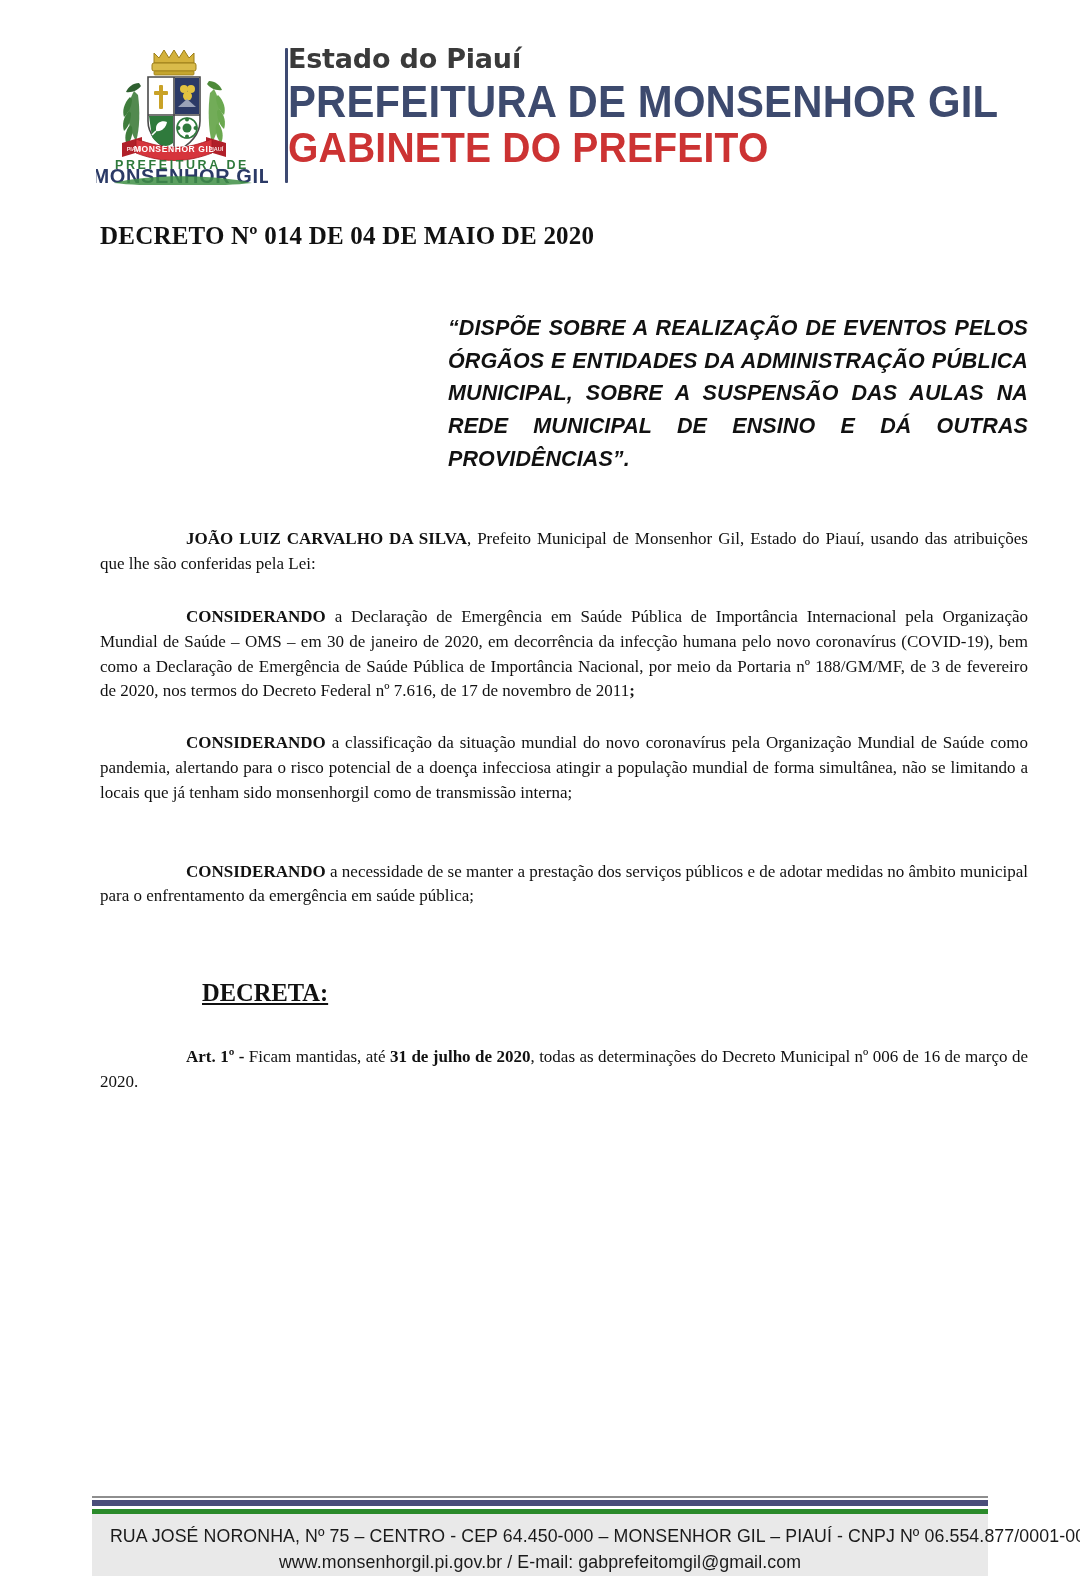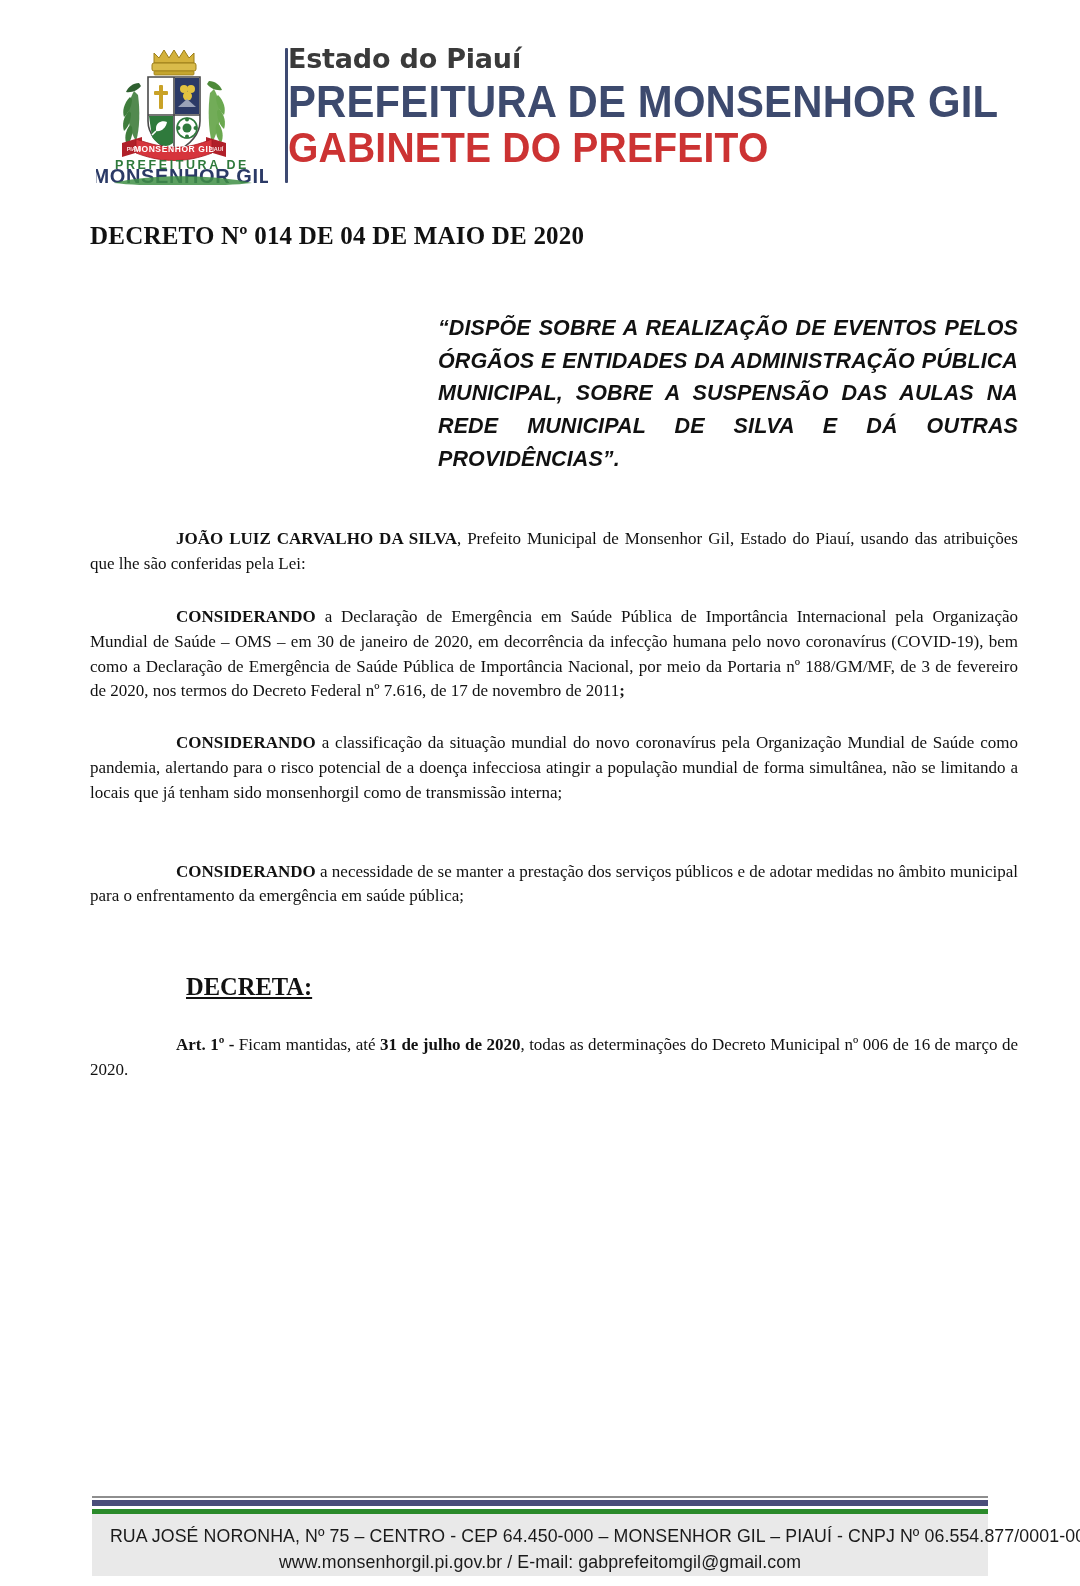--- a/index.html
+++ b/index.html
@@ -98,7 +98,7 @@
   
   .doc-body {
     position: absolute;
-    left: 90px;
+    left: 100px;
     top: 222px;
     width: 928px;
   }

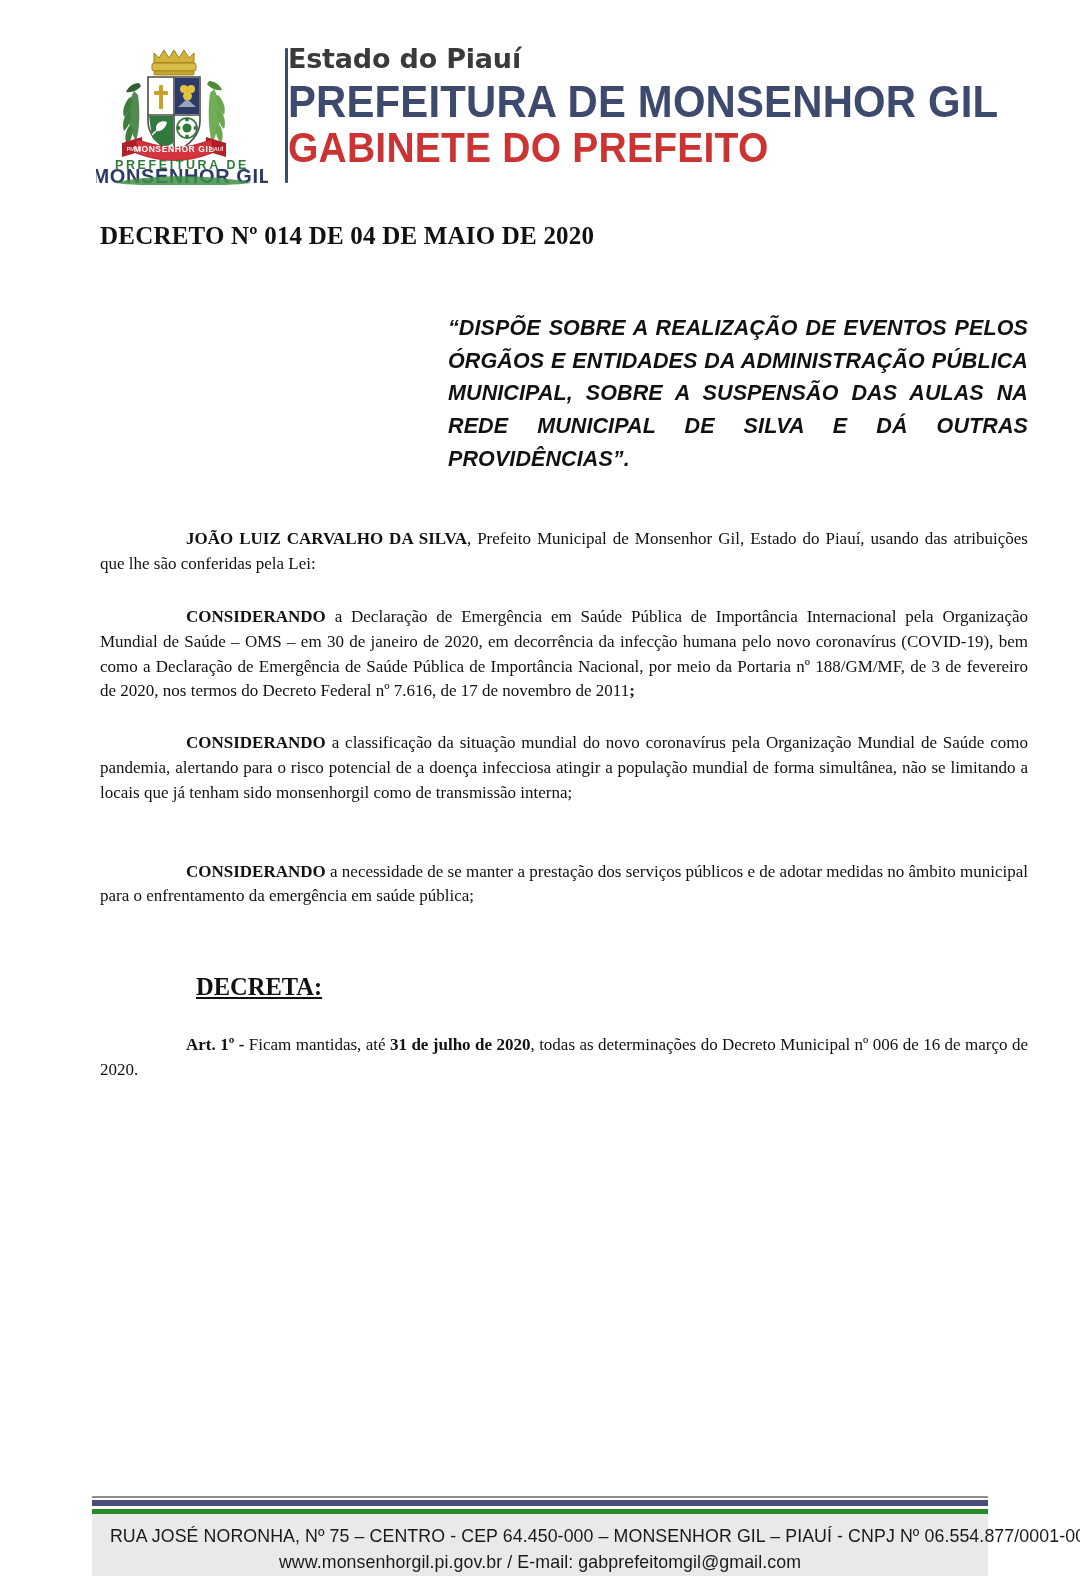--- a/index.html
+++ b/index.html
@@ -293,7 +293,7 @@
     <div class="decree-number">DECRETO Nº 014 DE 04 DE MAIO DE 2020</div>
 
     <div class="ementa">
-      <p>“DISPÕE SOBRE A REALIZAÇÃO DE EVENTOS PELOS ÓRGÃOS E ENTIDADES DA ADMINISTRAÇÃO PÚBLICA MUNICIPAL, SOBRE A SUSPENSÃO DAS AULAS NA REDE MUNICIPAL DE SILVA E DÁ OUTRAS PROVIDÊNCIAS”.</p>
+      <p>“DISPÕE SOBRE A REALIZAÇÃO DE EVENTOS PELOS ÓRGÃOS E ENTIDADES DA ADMINISTRAÇÃO PÚBLICA MUNICIPAL, SOBRE A SUSPENSÃO DAS AULAS NA REDE MUNICIPAL DE ENSINO E DÁ OUTRAS PROVIDÊNCIAS”.</p>
     </div>
 
     <div style="height:52px"></div>

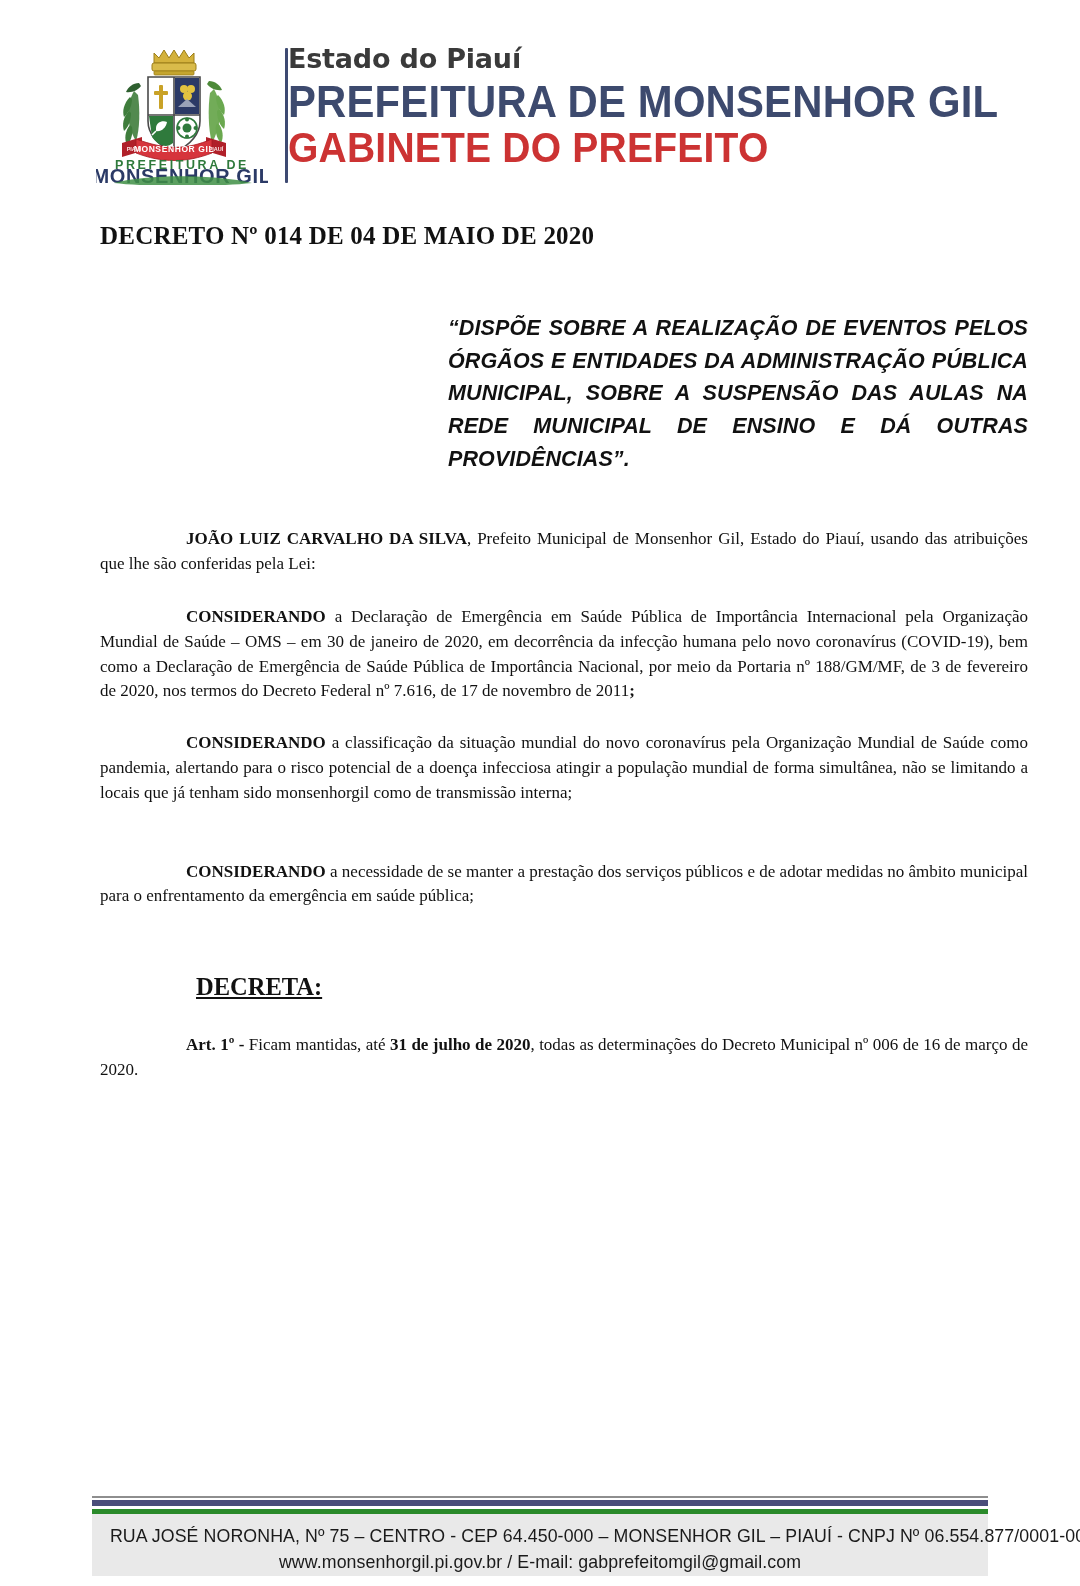--- a/index.html
+++ b/index.html
@@ -147,7 +147,7 @@
     font-weight: 700;
     text-decoration: underline;
     text-indent: 86px;
-    margin: 10px;
+    margin: 16px;
     color: #111;
   }
 

